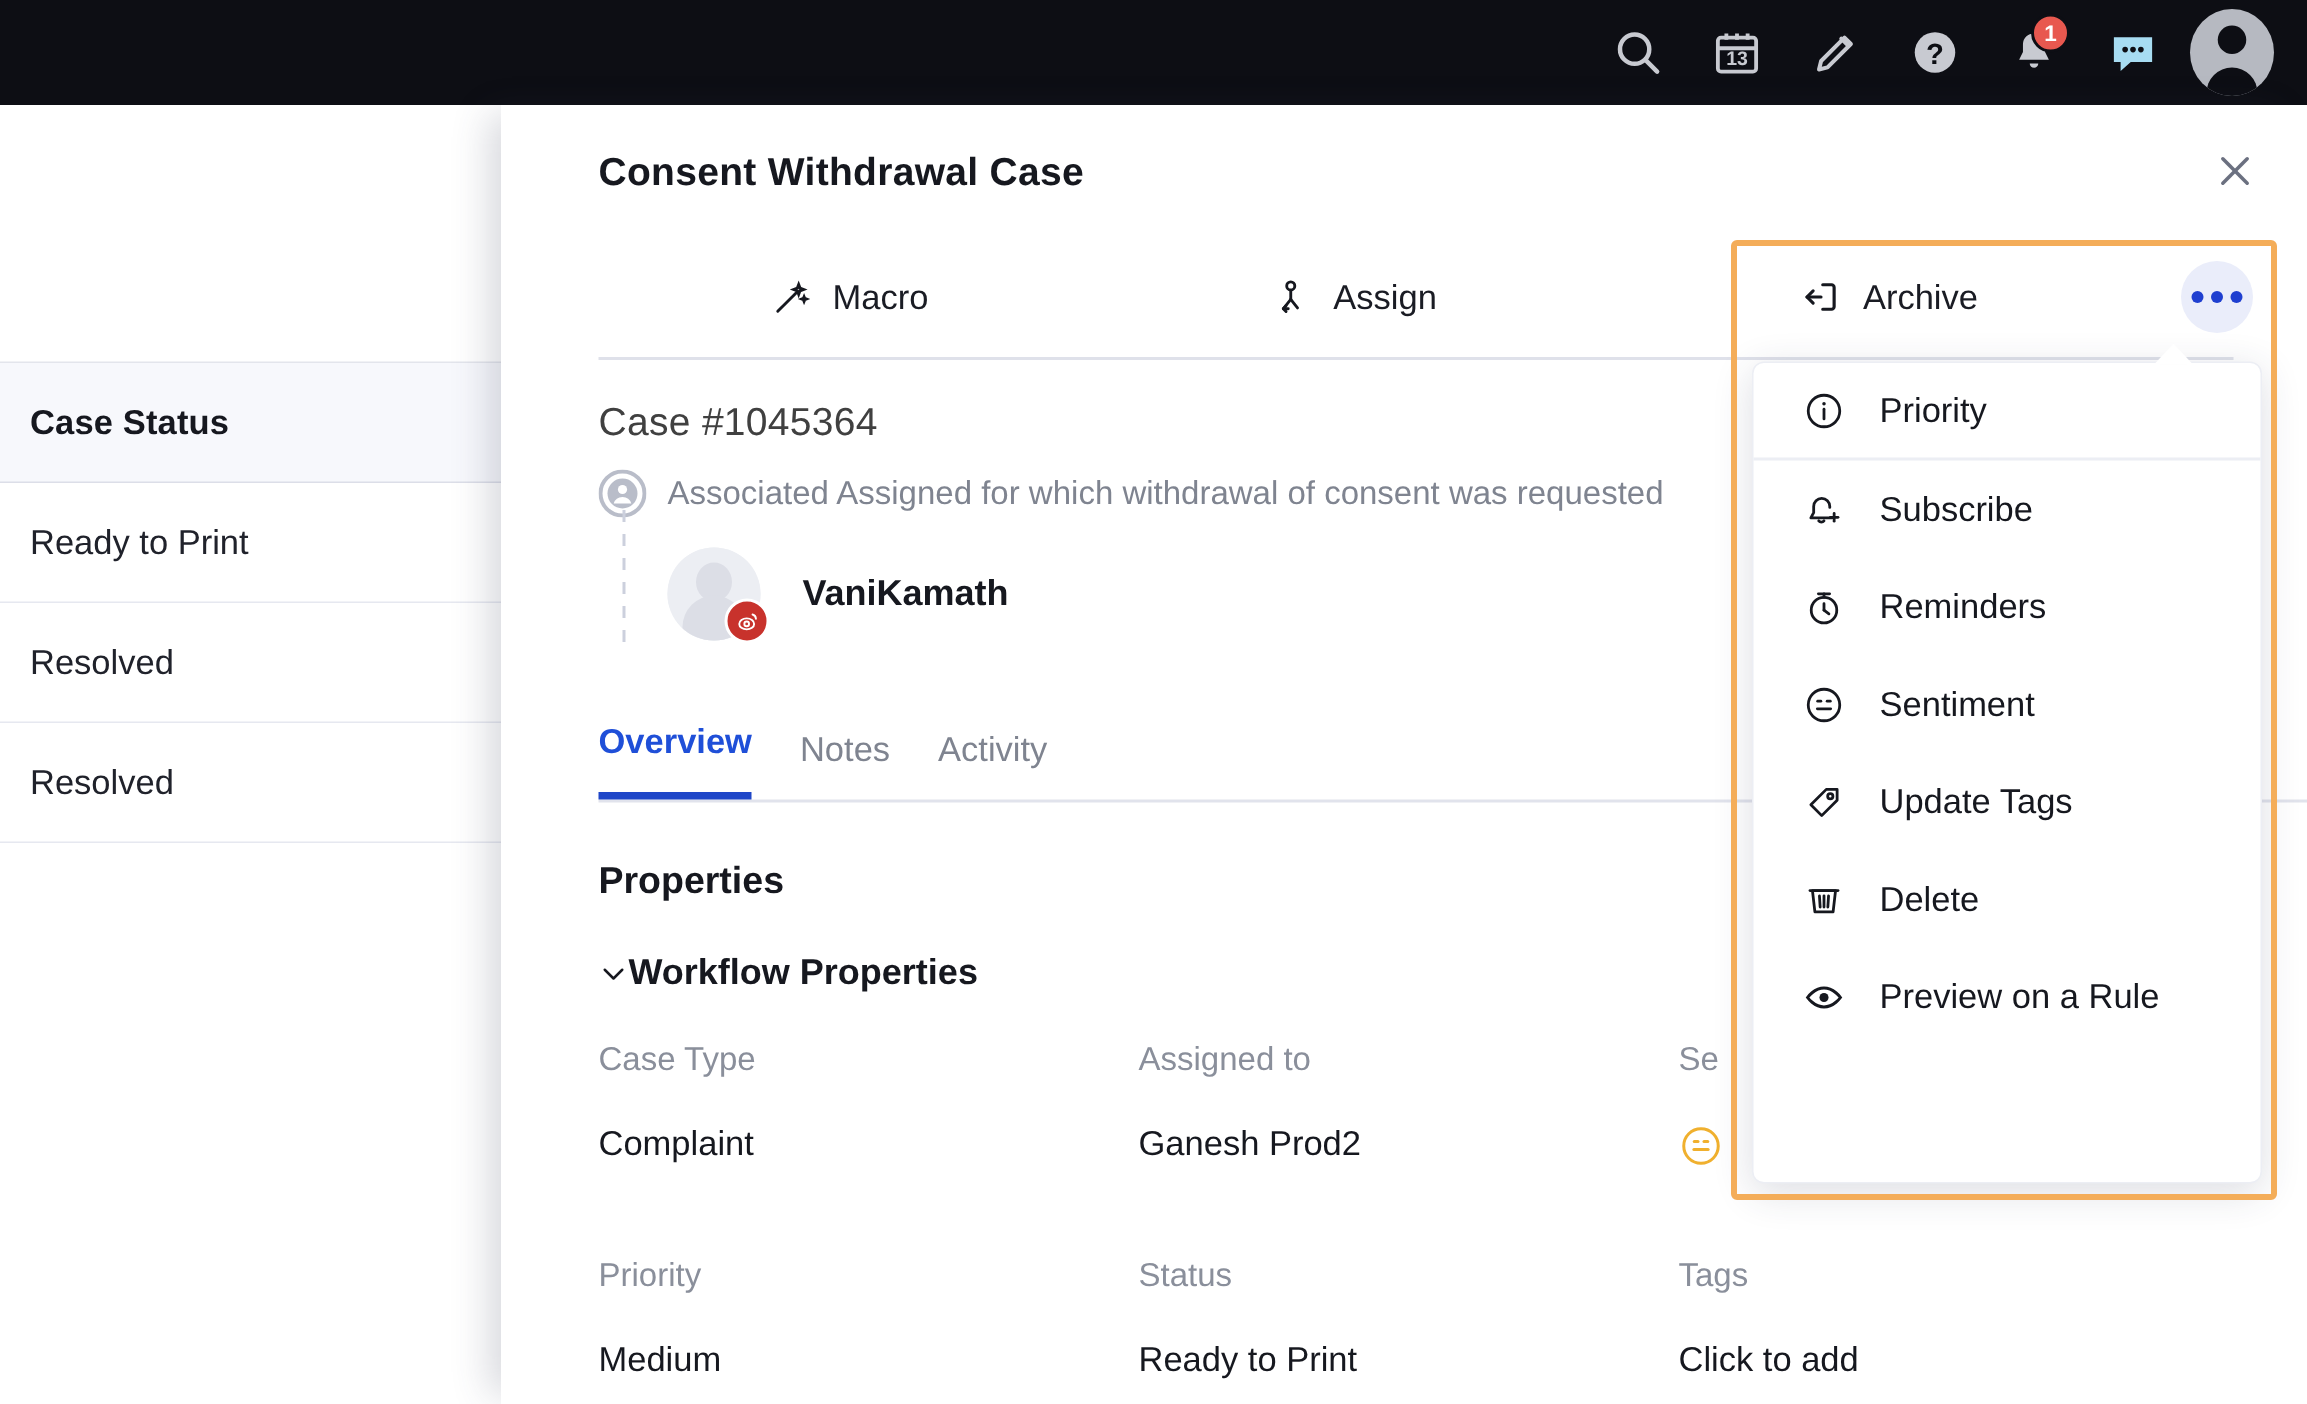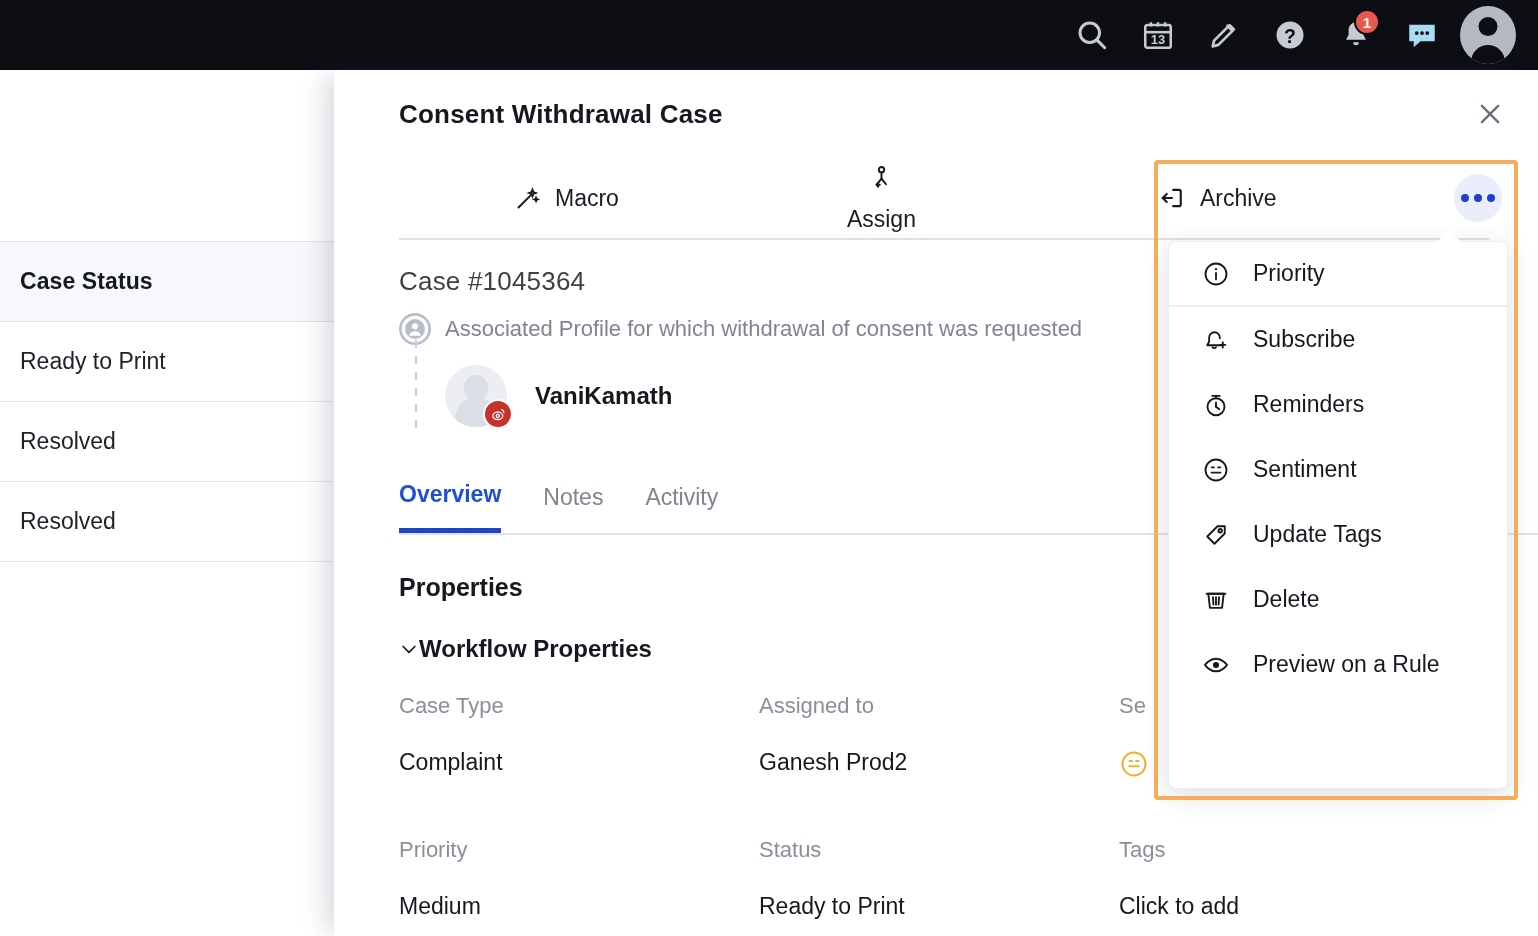--- a/index.html
+++ b/index.html
@@ -83,7 +83,7 @@
     font-size: 23px; color: #1a1c24; cursor: pointer;
   }
   .act.macro  { margin-left: 114px; }
-  .act.assign { margin-left: 228px; flex-direction: column; }
+  .act.assign { margin-left: 228px; }
   .act.archive{ margin-left: 242px; }
   .act .ico { width: 28px; height: 28px; display:flex; align-items:center; justify-content:center; }
   .dots-btn {

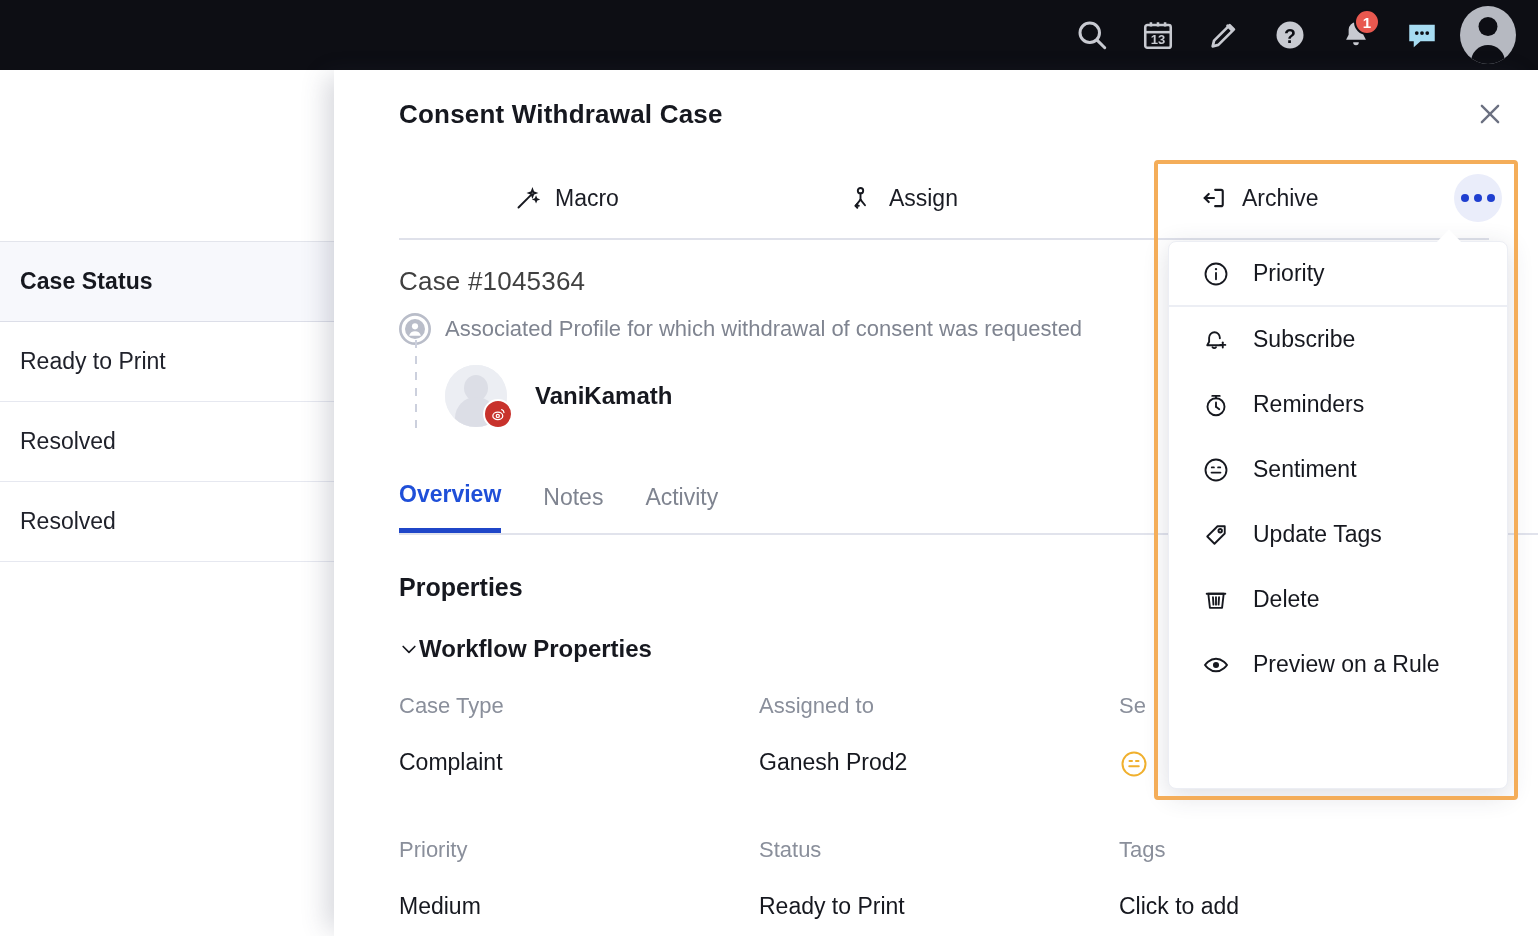--- a/index.html
+++ b/index.html
@@ -328,7 +328,7 @@
             <path d="M7.6 17a4.6 4.6 0 0 1 8.8 0z" fill="#ffffff"></path>
           </svg>
         </span>
-        <span class="assoc-text">Associated Profile for which withdrawal of consent was requested</span>
+        <span class="assoc-text">Associated Assigned for which withdrawal of consent was requested</span>
       </div>
 
       <div class="dashline"></div>

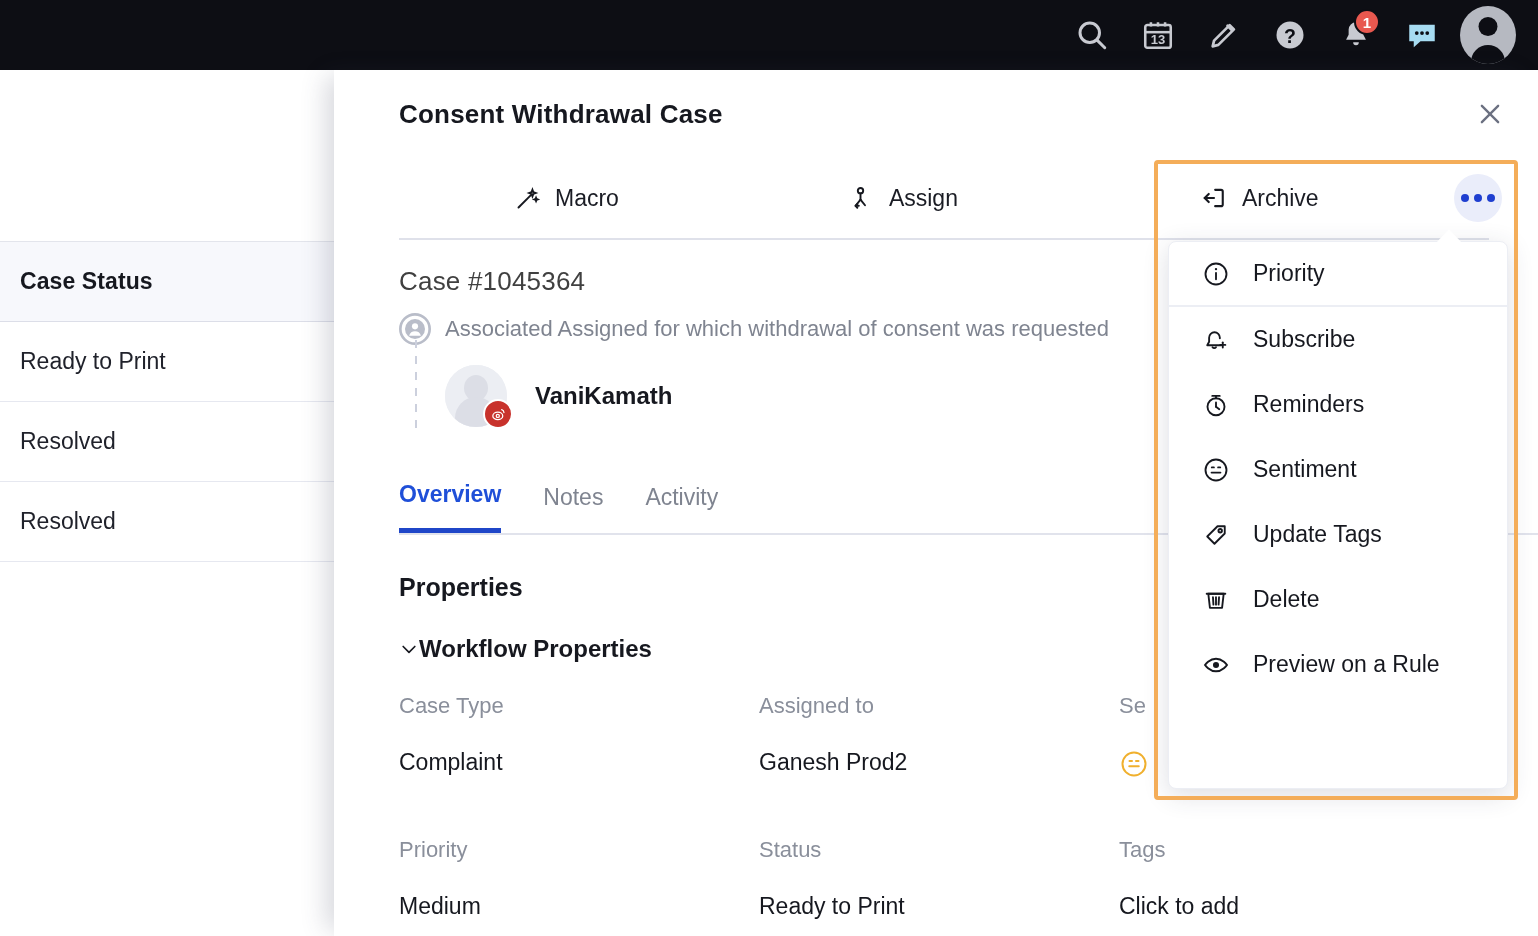--- a/index.html
+++ b/index.html
@@ -129,7 +129,7 @@
   .profile-name { font-size: 24px; font-weight: 700; color: #16181f; }
 
   
-  .tabs { display: flex; align-items: center; gap: 42px; margin: 54px 0 0 49px; position: relative; }
+  .tabs { display: flex; align-items: flex-end; gap: 32px; margin: 54px 0 0 49px; position: relative; }
   .tab { font-size: 23px; color: #7f8490; padding-bottom: 20px; cursor: pointer; }
   .tab.active { color: #1f4fd8; font-weight: 700; border-bottom: 5px solid #1f46c8; }
   .tabs-rule { margin-left: 49px; height: 2px; background: #e1e3ec; }

